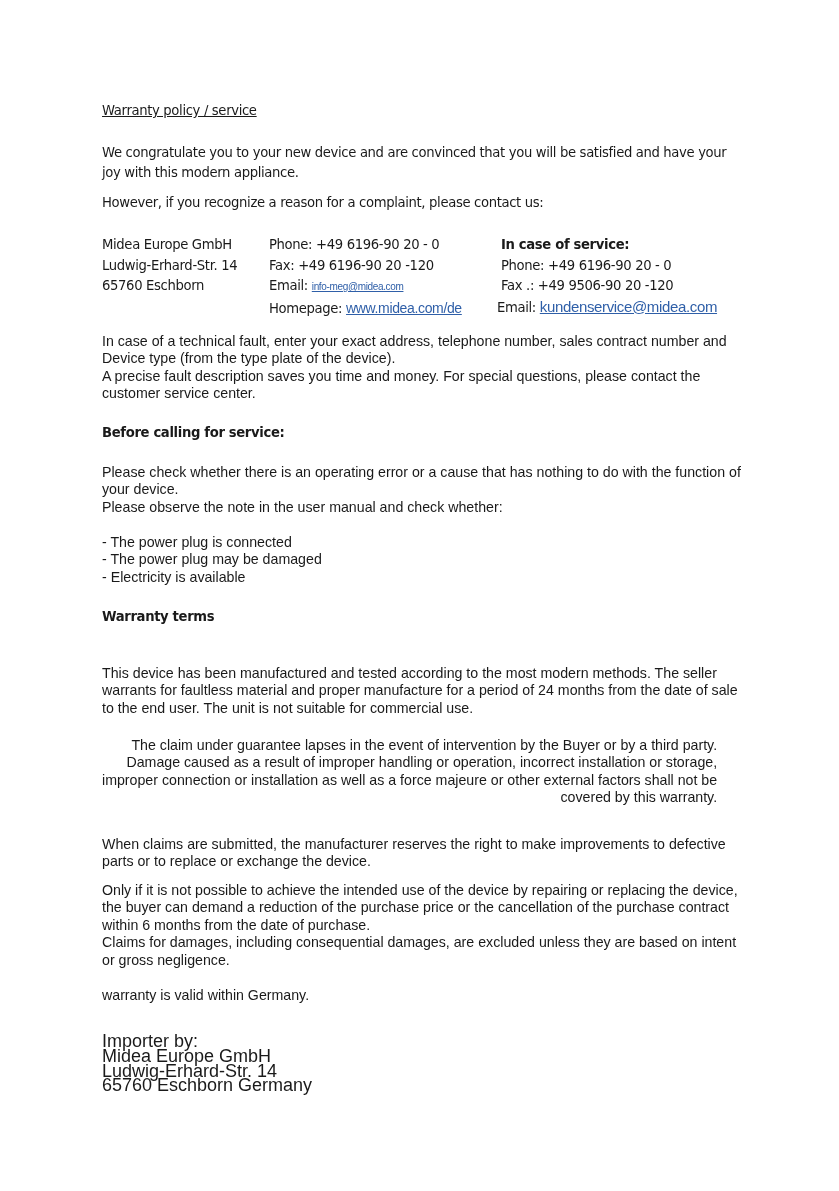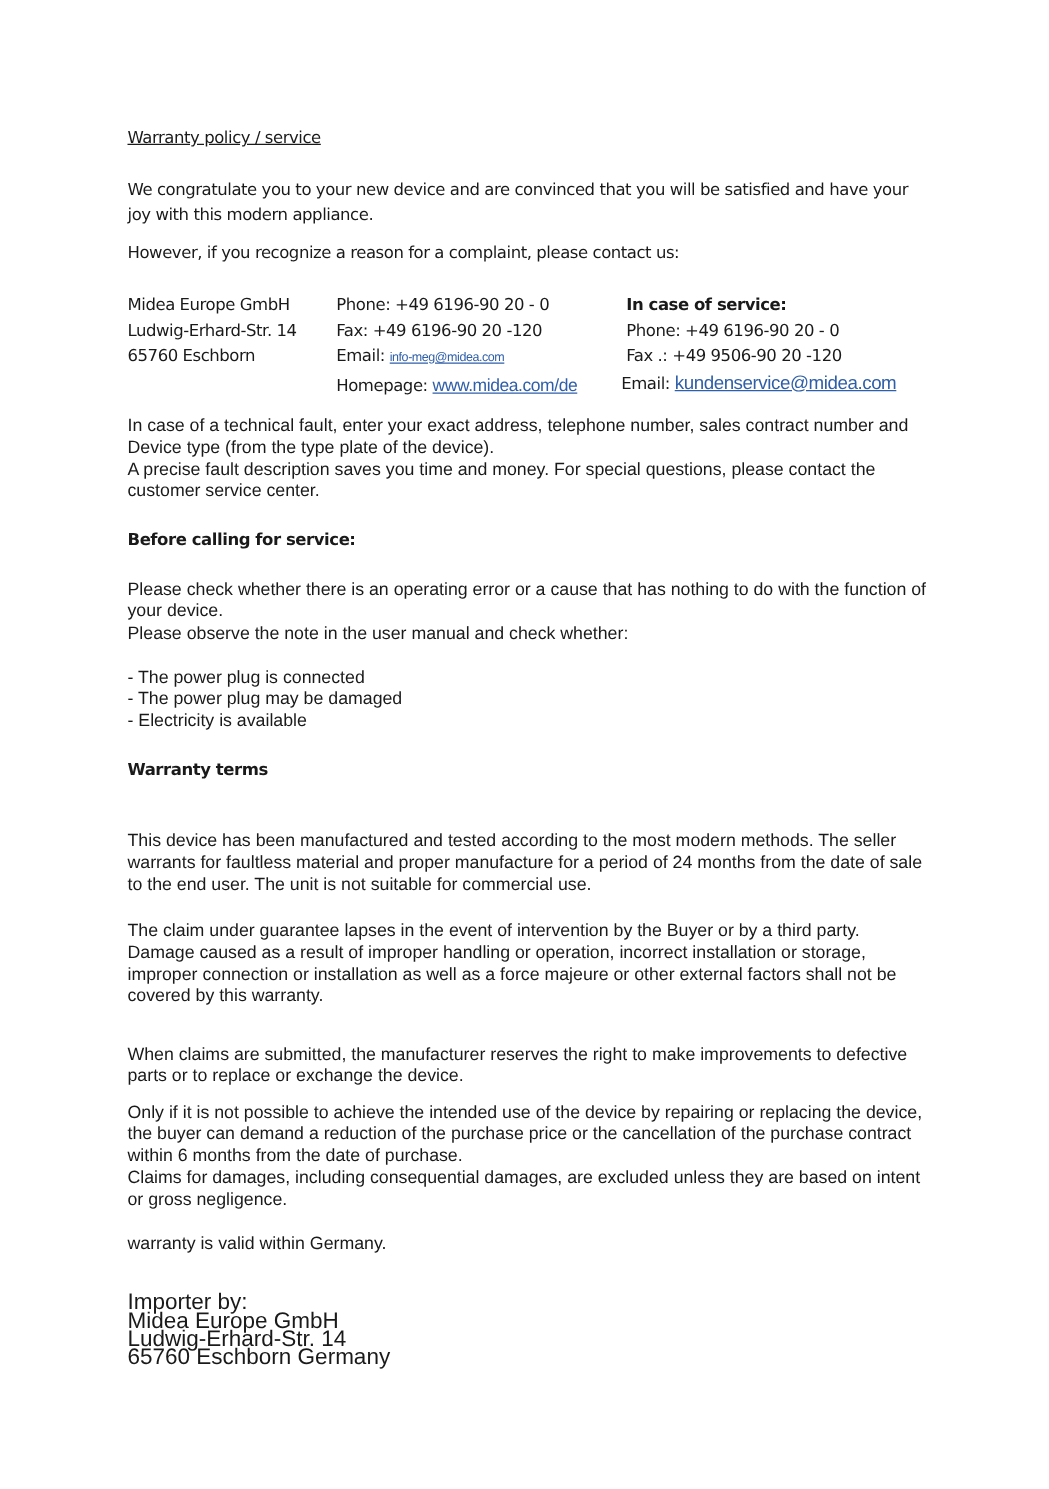--- a/index.html
+++ b/index.html
@@ -71,7 +71,7 @@
   <span class="line">warrants for faultless material and proper manufacture for a period of 24 months from the date of sale</span>
   <span class="line">to the end user. The unit is not suitable for commercial use.</span>
 </div>
-<div class="block ari" style="top:737px;">
+<div class="block ari" style="top:737px;text-align:right;">
   <span class="line">The claim under guarantee lapses in the event of intervention by the Buyer or by a third party.</span>
   <span class="line">Damage caused as a result of improper handling or operation, incorrect installation or storage,</span>
   <span class="line">improper connection or installation as well as a force majeure or other external factors shall not be</span>

